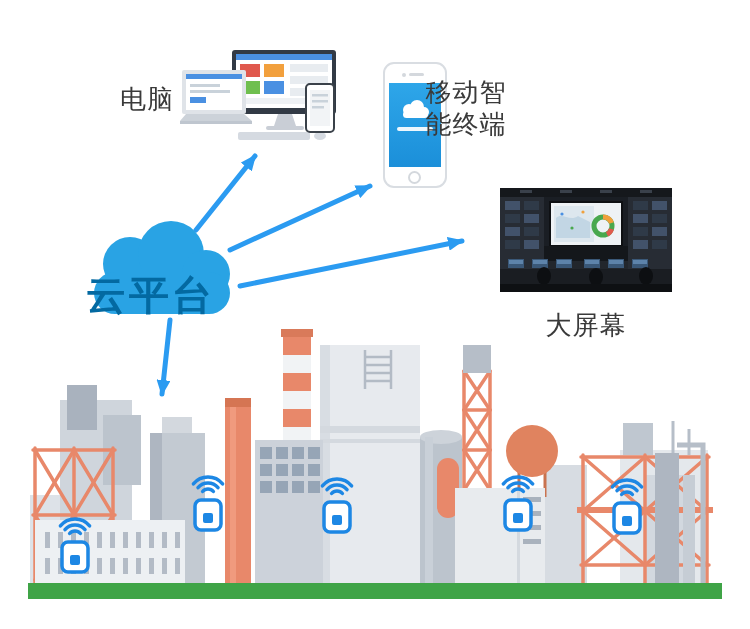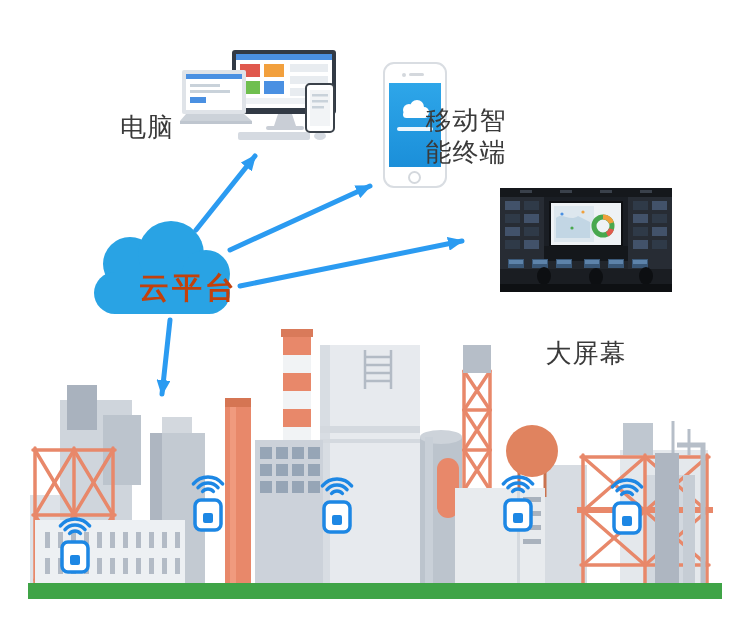--- a/index.html
+++ b/index.html
@@ -12,7 +12,7 @@
   .canvas{position:relative;width:750px;height:629px;background:#fff;overflow:hidden;margin:0 auto;}
   .abs{position:absolute;}
   .label{position:absolute;color:var(--label-text);font-size:26px;font-weight:500;
-         line-height:32px;text-align:center;letter-spacing:1px;margin-top:28px;}
+         line-height:32px;text-align:center;letter-spacing:1px;}
   .computer-label{left:112px;top:83px;width:70px;}
   .mobile-label{left:424px;top:76px;width:84px;word-break:break-all;}
   .screen-label{left:540px;top:309px;width:92px;}

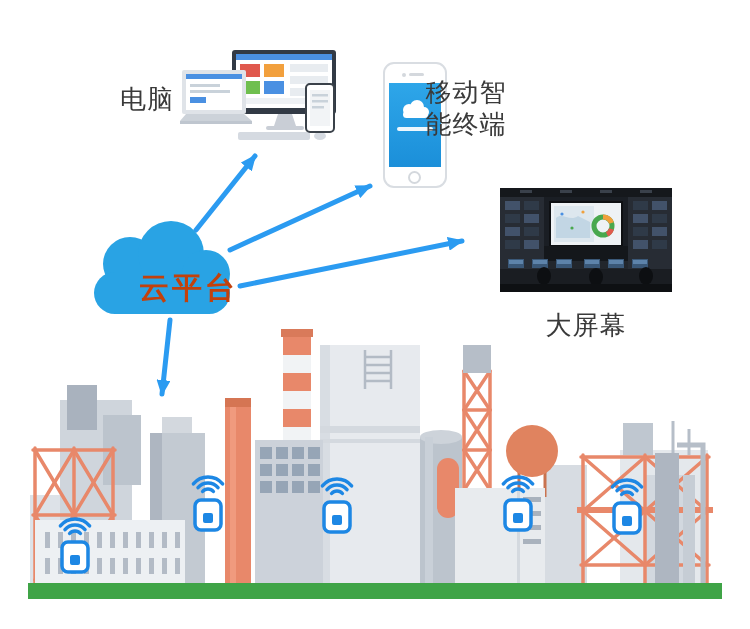--- a/index.html
+++ b/index.html
@@ -19,8 +19,8 @@
   
   .cloud-wrap{left:86px;top:216px;width:152px;height:104px;}
   .cloud-shape{fill:var(--cloud-blue);}
-  .cloud-text{position:absolute;left:0;top:52px;width:100%;text-align:right;
-              color:#c2410c;font-size:30px;font-weight:bold;letter-spacing:3px;}
+  .cloud-text{position:absolute;left:0;top:52px;width:100%;text-align:left;
+              color:#0369a1;font-size:40px;font-weight:bold;letter-spacing:3px;}
   
   .arrows{left:0;top:0;width:750px;height:629px;pointer-events:none;}
   .arrow-line{stroke:var(--arrow-blue);stroke-width:5;stroke-linecap:round;fill:none;}

